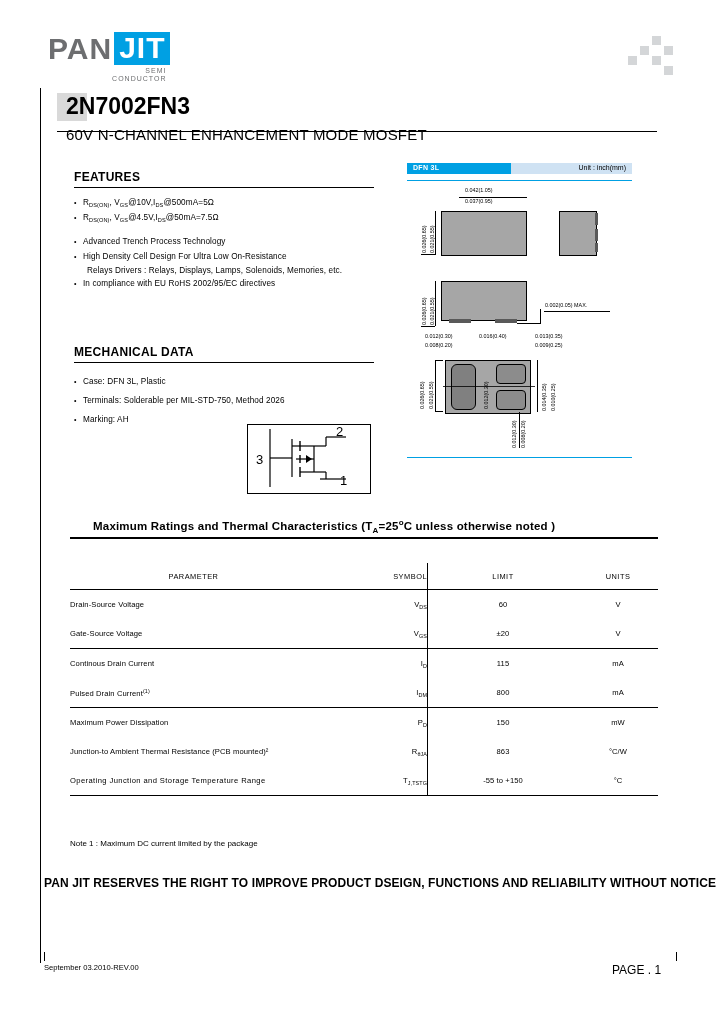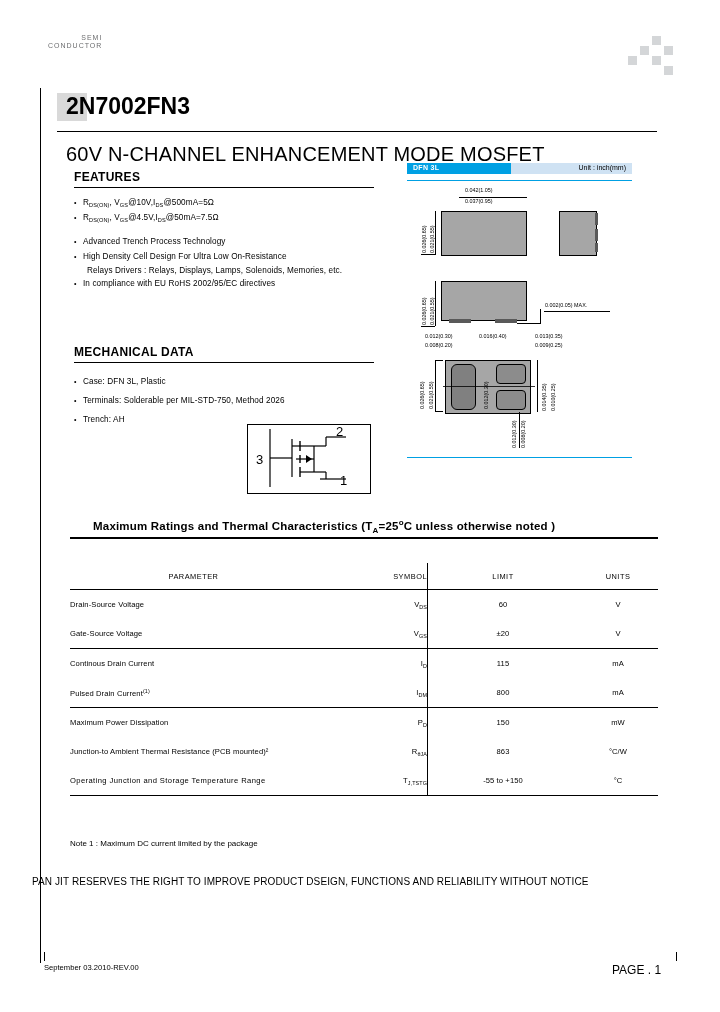--- a/index.html
+++ b/index.html
@@ -98,6 +98,10 @@
 <div class="page">
 
   <div class="logo">
+    <div class="logo-row">
+      <span class="logo-pan">PAN</span>
+      <span class="logo-jit">JIT</span>
+    </div>
     <div class="logo-sub">
       <div>SEMI</div>
       <div>CONDUCTOR</div>

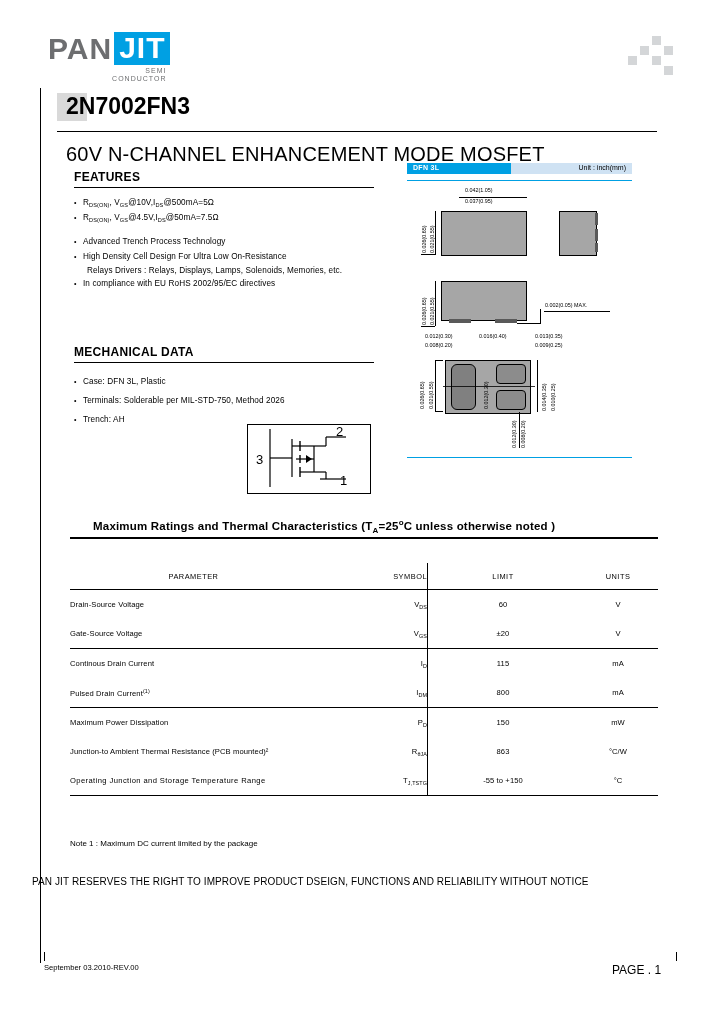--- a/index.html
+++ b/index.html
@@ -27,7 +27,7 @@
   .title-hl{position:absolute;left:57px;top:93px;width:30px;height:28px;background:#d9d9d9;}
   .part-no{position:absolute;left:66px;top:93px;font-size:23px;font-weight:bold;letter-spacing:0px;}
   .hr-title{position:absolute;left:57px;top:131px;width:600px;height:1px;background:#000;}
-  .subtitle{position:absolute;left:66px;top:143px;font-size:20px;letter-spacing:0.2px;}
+  .subtitle{position:absolute;left:66px;top:126px;font-size:15px;letter-spacing:0.2px;}
 
   
   .sec-head{font-size:12px;font-weight:bold;letter-spacing:0.3px;}

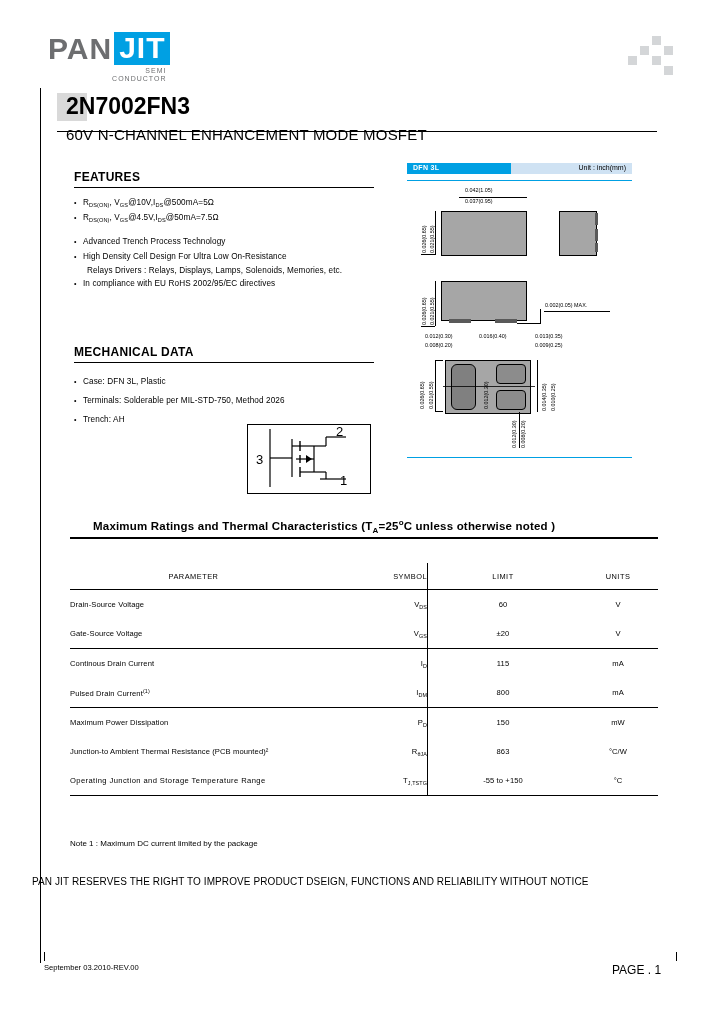--- a/index.html
+++ b/index.html
@@ -147,7 +147,7 @@
     <div class="bullets">
       <div class="bl">Case: DFN 3L, Plastic</div>
       <div class="bl">Terminals: Solderable per MIL-STD-750, Method 2026</div>
-      <div class="bl">Trench: AH</div>
+      <div class="bl">Marking: AH</div>
     </div>
   </div>
 

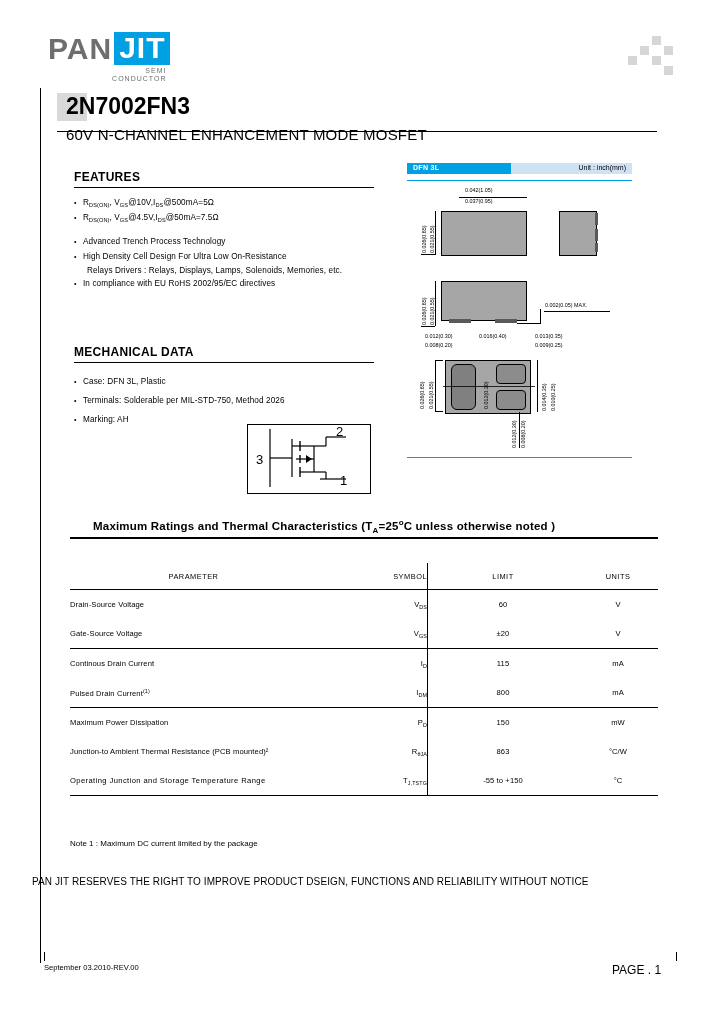--- a/index.html
+++ b/index.html
@@ -84,7 +84,7 @@
   .notes{position:absolute;left:70px;top:833px;width:600px;}
   .note{font-size:8px;line-height:21px;}
   .note.i{padding-left:28px;}
-  .disclaim{position:absolute;left:32px;top:876px;font-size:10px;letter-spacing:0.1px;}
+  .disclaim{position:absolute;left:44px;top:876px;font-size:12px;letter-spacing:0.1px;font-weight:bold;}
 
   
   .foot-left{position:absolute;left:44px;top:963px;font-size:7.6px;}

